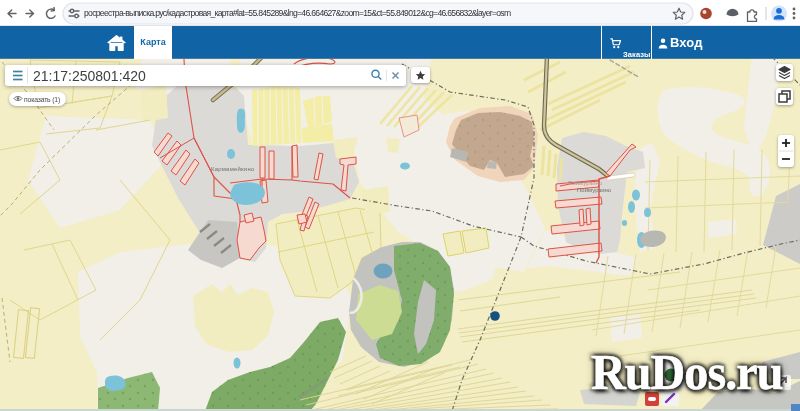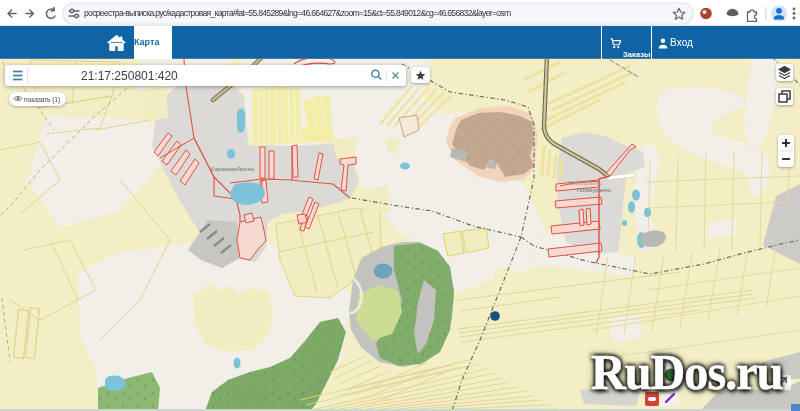--- a/index.html
+++ b/index.html
@@ -332,7 +332,7 @@
       <rect x="17" y="2" width="3.4" height="5" fill="#fff"></rect>
     </svg>
     <div class="abs" style="left:134px;top:0;width:38px;height:33px;background:#ffffff;"></div>
-    <div class="abs" style="left:134px;top:0;width:38px;height:33px;line-height:33px;text-align:left;color:#1467a8;font-size:9px;font-weight:bold;">Карта</div>
+    <div class="abs" style="left:134px;top:0;width:38px;height:33px;line-height:33px;text-align:center;color:#1467a8;font-size:9px;font-weight:bold;">Карта</div>
     <div class="abs" style="left:601px;top:0;width:1px;height:33px;background:#ffffff;"></div>
     <div class="abs" style="left:651px;top:0;width:1px;height:33px;background:#ffffff;"></div>
     <svg class="abs" style="left:610px;top:12px" width="11" height="11" viewBox="0 0 13 13">

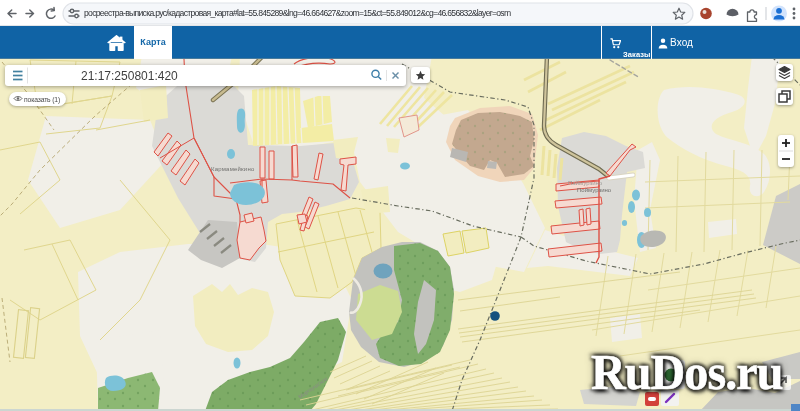--- a/index.html
+++ b/index.html
@@ -345,7 +345,7 @@
       <circle cx="6" cy="3.2" r="2.7" fill="#fff"></circle>
       <path d="M0.8,12.5 a5.2,4.6 0 0 1 10.4,0 Z" fill="#fff"></path>
     </svg>
-    <div class="abs" style="left:670px;top:0;height:42px;line-height:34px;color:#fff;font-size:10px;font-weight:normal;letter-spacing:0.1px;">Вход</div>
+    <div class="abs" style="left:670px;top:0;height:42px;line-height:34px;color:#fff;font-size:13px;font-weight:bold;letter-spacing:0.1px;">Вход</div>
   </div>
 
   <div class="abs" style="left:5px;top:65px;width:401px;height:21px;background:#fff;border-radius:3px;box-shadow:0 1px 4px rgba(0,0,0,0.35);"></div>

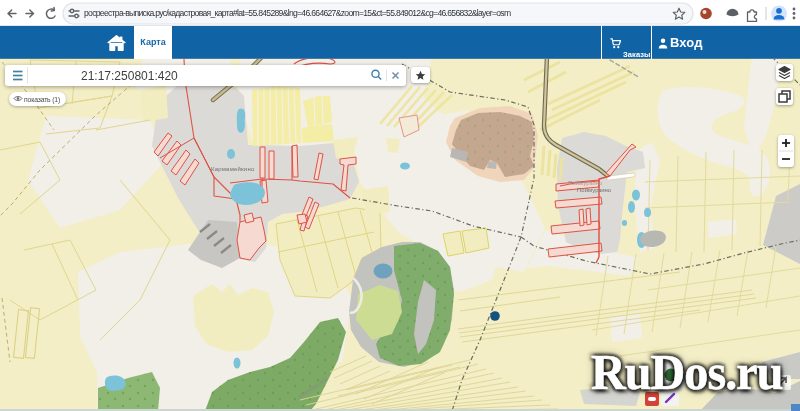--- a/index.html
+++ b/index.html
@@ -366,7 +366,7 @@
       <line x1="393.5" y1="7.5" x2="387.5" y2="13.5"></line>
     </g>
   </svg>
-  <div class="abs" style="left:33px;top:65px;height:36px;line-height:22px;font-size:12px;color:#3f3f3f;margin-left:48px;">21:17:250801:420</div>
+  <div class="abs" style="left:33px;top:65px;height:36px;line-height:22px;font-size:14px;color:#3f3f3f;">21:17:250801:420</div>
   <div class="abs" style="left:411px;top:67px;width:19px;height:16px;background:#fff;border-radius:3px;box-shadow:0 1px 3px rgba(0,0,0,0.35);"></div>
   <svg class="abs" style="left:411px;top:67px" width="19" height="16" viewBox="0 0 19 16">
     <path d="M9.5,3.8 L10.9,6.9 L14.2,7.2 L11.7,9.5 L12.4,12.7 L9.5,11 L6.6,12.7 L7.3,9.5 L4.8,7.2 L8.1,6.9 Z" fill="#3c3c3c"></path>

